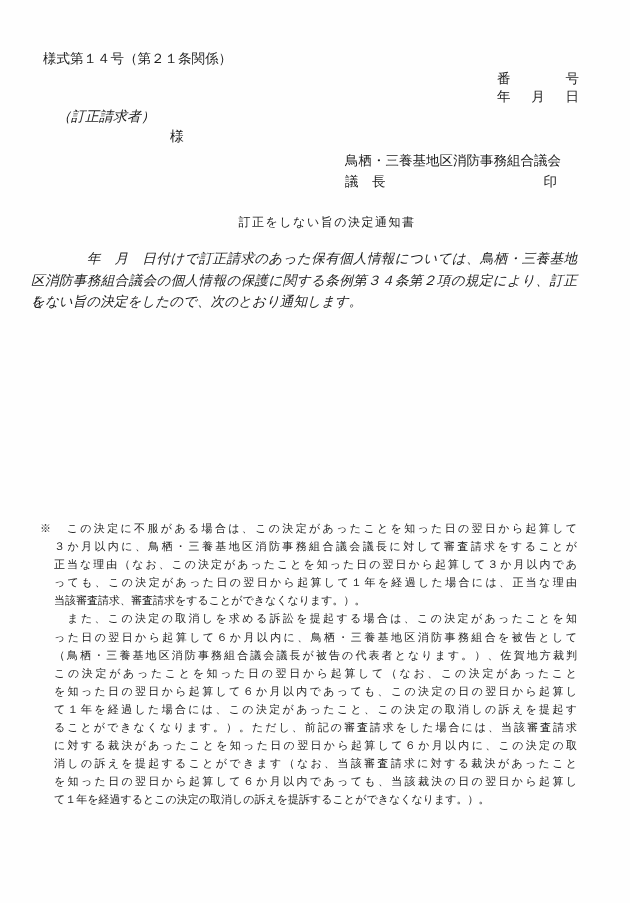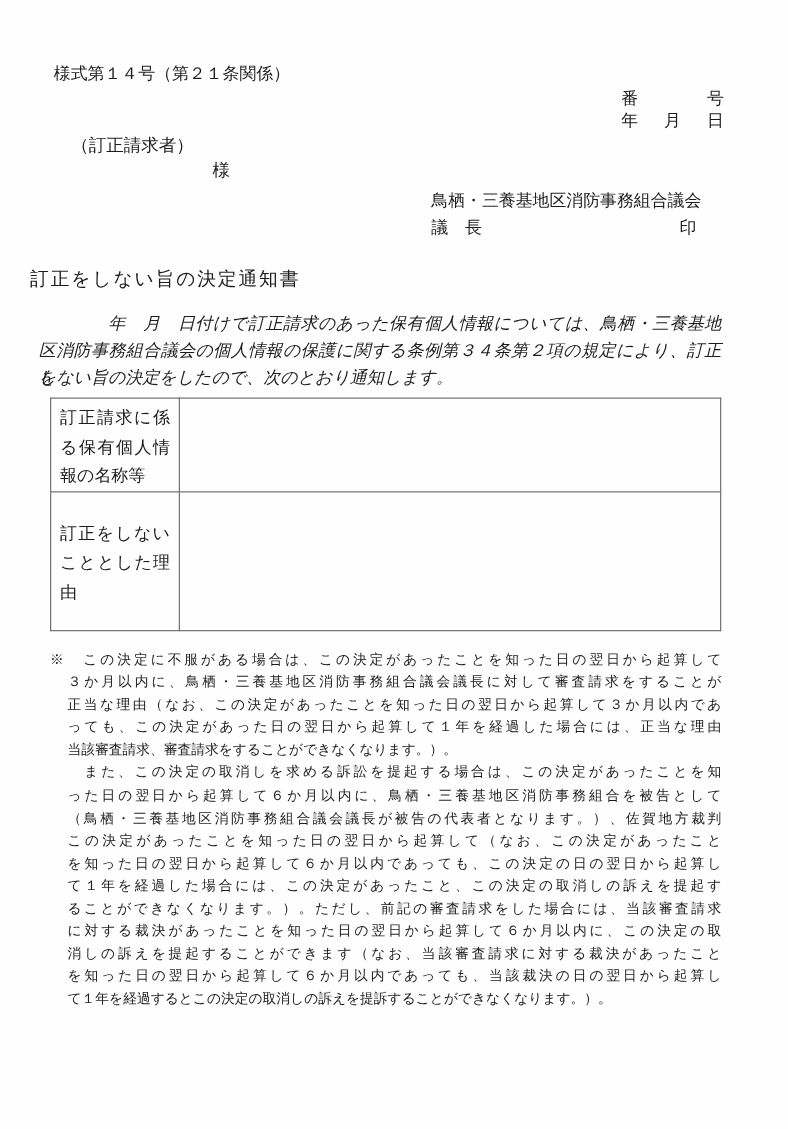--- a/index.html
+++ b/index.html
@@ -19,7 +19,7 @@
     display:flex; justify-content:space-between;
     font-size:13.5px;
   }
-  .addressee { left:57px; top:108px; font-size:14px; }
+  .addressee { left:57px; top:108px; font-size:14px;font-style:italic; }
   .sama { left:170px; top:128px; font-size:14px; }
   .issuer-org { left:345px; top:152px; font-size:13.5px; }
   .issuer-line {

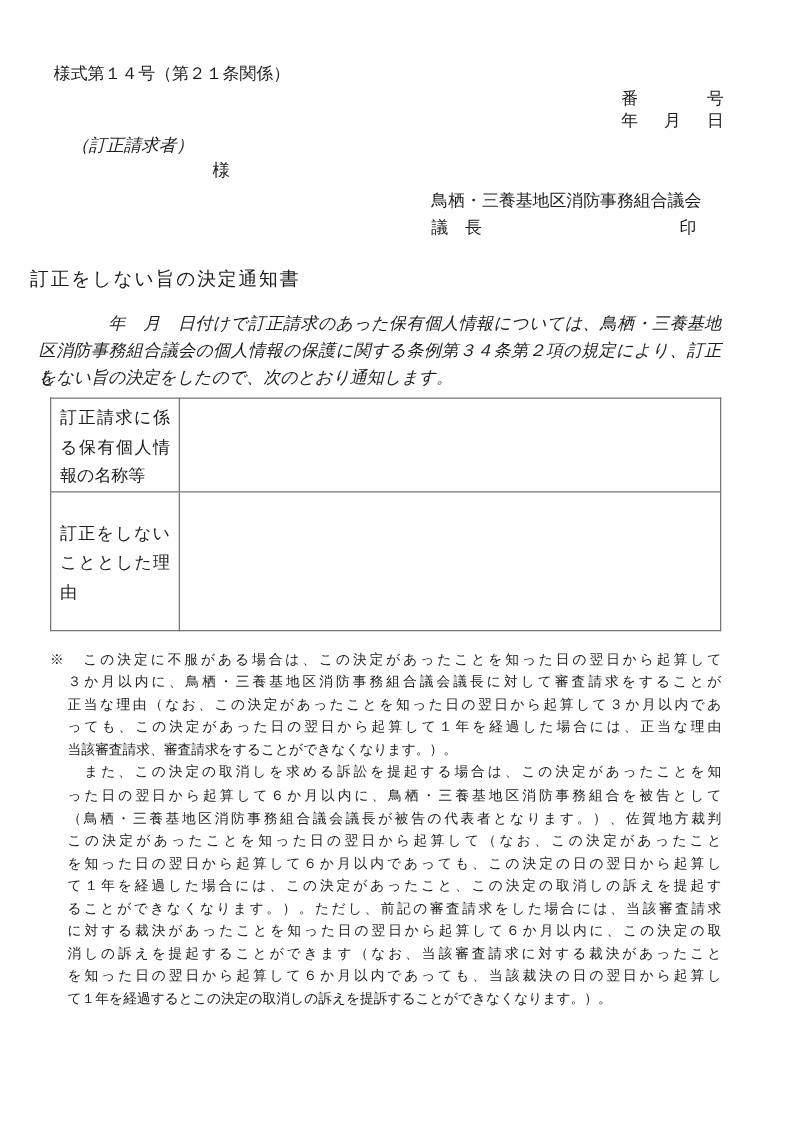--- a/index.html
+++ b/index.html
@@ -29,7 +29,7 @@
   }
   .doc-title {
     left:24px; right:0; top:214px;
-    font-size:15px; letter-spacing:1.5px;
+    text-align:center; font-size:12px; letter-spacing:1.5px;
   }
   .para { left:31px; top:248px; width:546px; font-size:13.6px;font-style:italic; }
   .para .line {

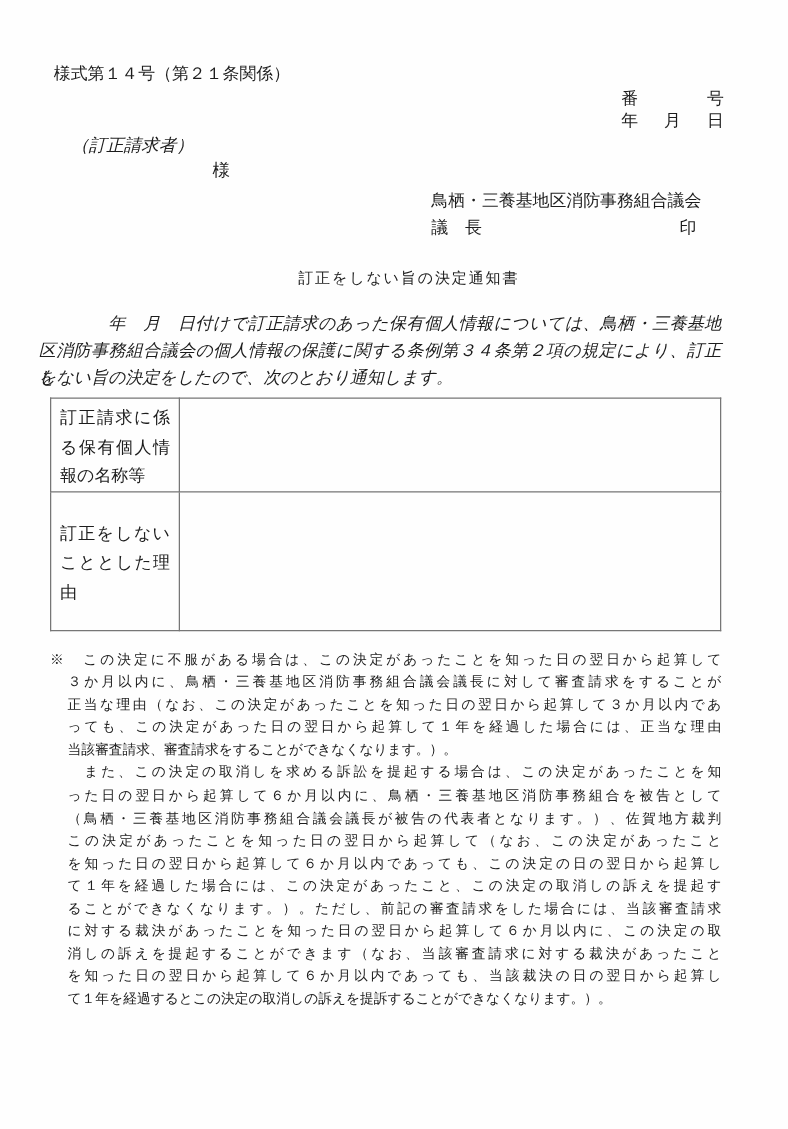--- a/index.html
+++ b/index.html
@@ -102,18 +102,6 @@
     <div class="line para-end">しない旨の決定をしたので、次のとおり通知します。</div>
   </div>
 
-  <table class="form-table">
-    <tbody>
-        <tr class="row-name">
-      <td class="label-cell">訂正請求に係る保有個人情報の名称等</td>
-      <td class="value-cell"></td>
-    </tr>
-    <tr class="row-reason">
-      <td class="label-cell reason">訂正をしないこととした理由</td>
-      <td class="value-cell"></td>
-    </tr>
-  </tbody>
-    </table>
 
   <div class="abs note">
     <div class="nline hang">※　この決定に不服がある場合は、この決定があったことを知った日の翌日から起算して</div>

